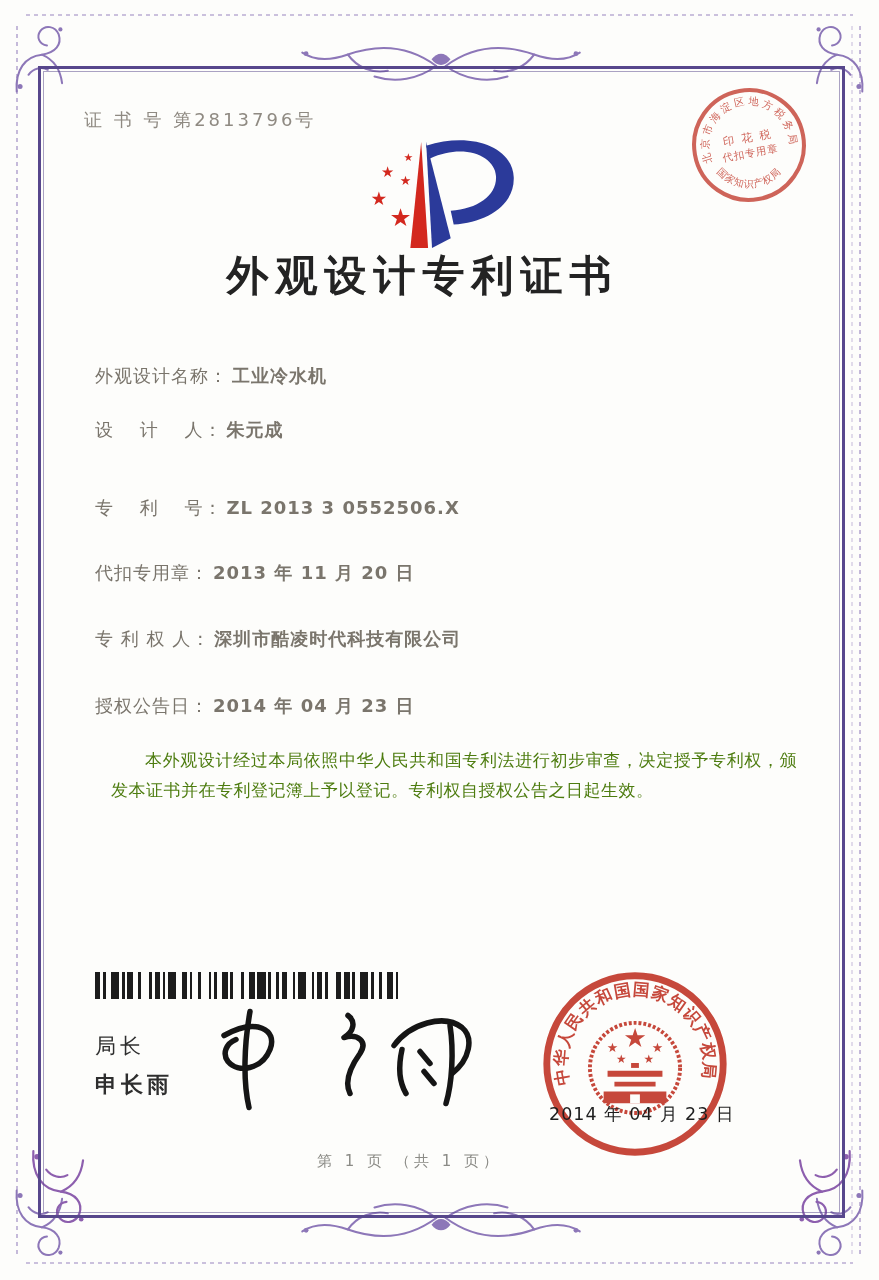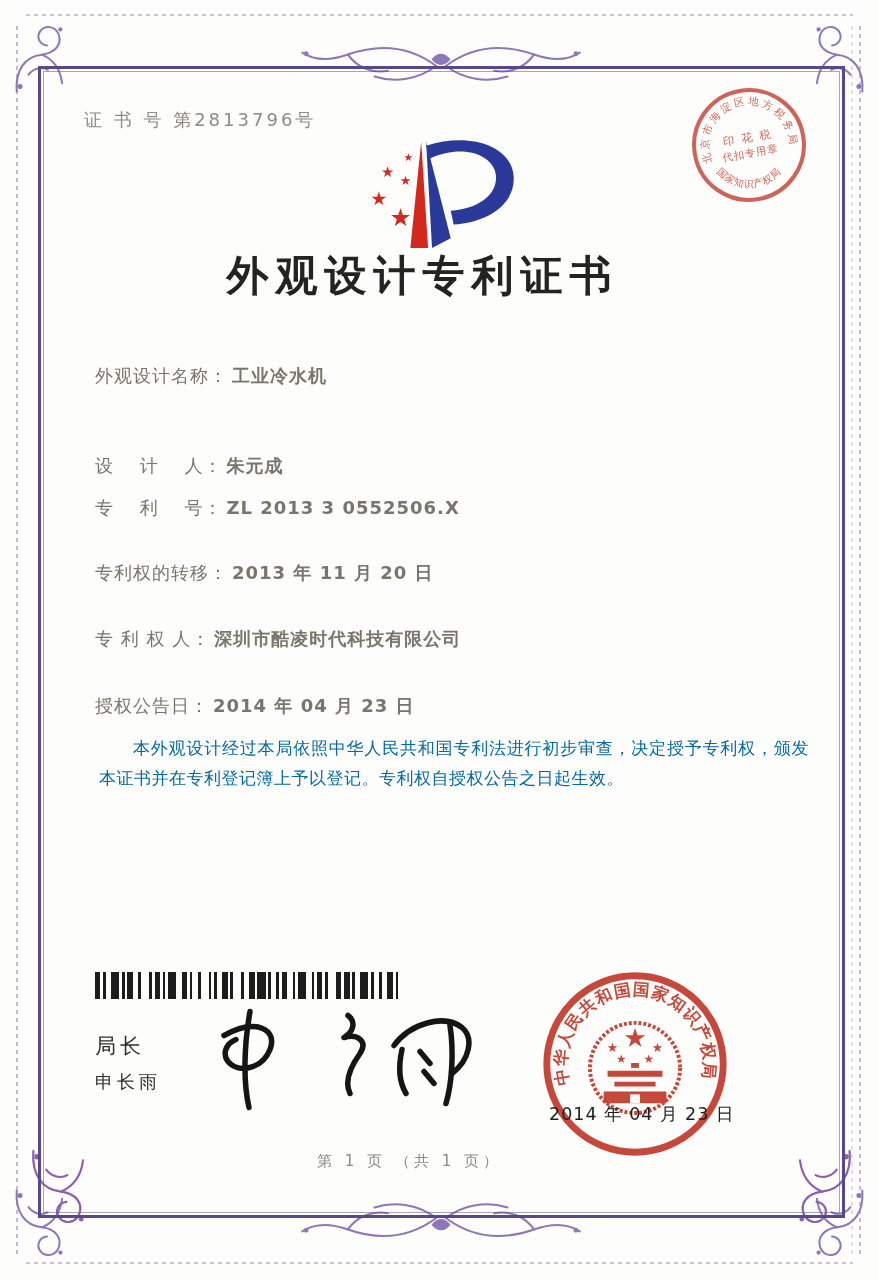--- a/index.html
+++ b/index.html
@@ -40,7 +40,7 @@
   .fields{position:absolute;left:95px;top:0;}
   .frow{position:absolute;white-space:nowrap;font-size:18px;color:#7a756c;letter-spacing:1px;}
   .frow .fval{padding-left:4px;font-weight:bold;}
-  .frow:nth-of-type(1){top:364px}.frow:nth-of-type(2){top:454px}
+  .frow:nth-of-type(1){top:364px}.frow:nth-of-type(2){top:418px}
   .frow:nth-of-type(3){top:496px}.frow:nth-of-type(4){top:561px}
   .frow:nth-of-type(5){top:627px}.frow:nth-of-type(6){top:694px}
   .paras{position:absolute;left:95px;width:718px;top:730px;}

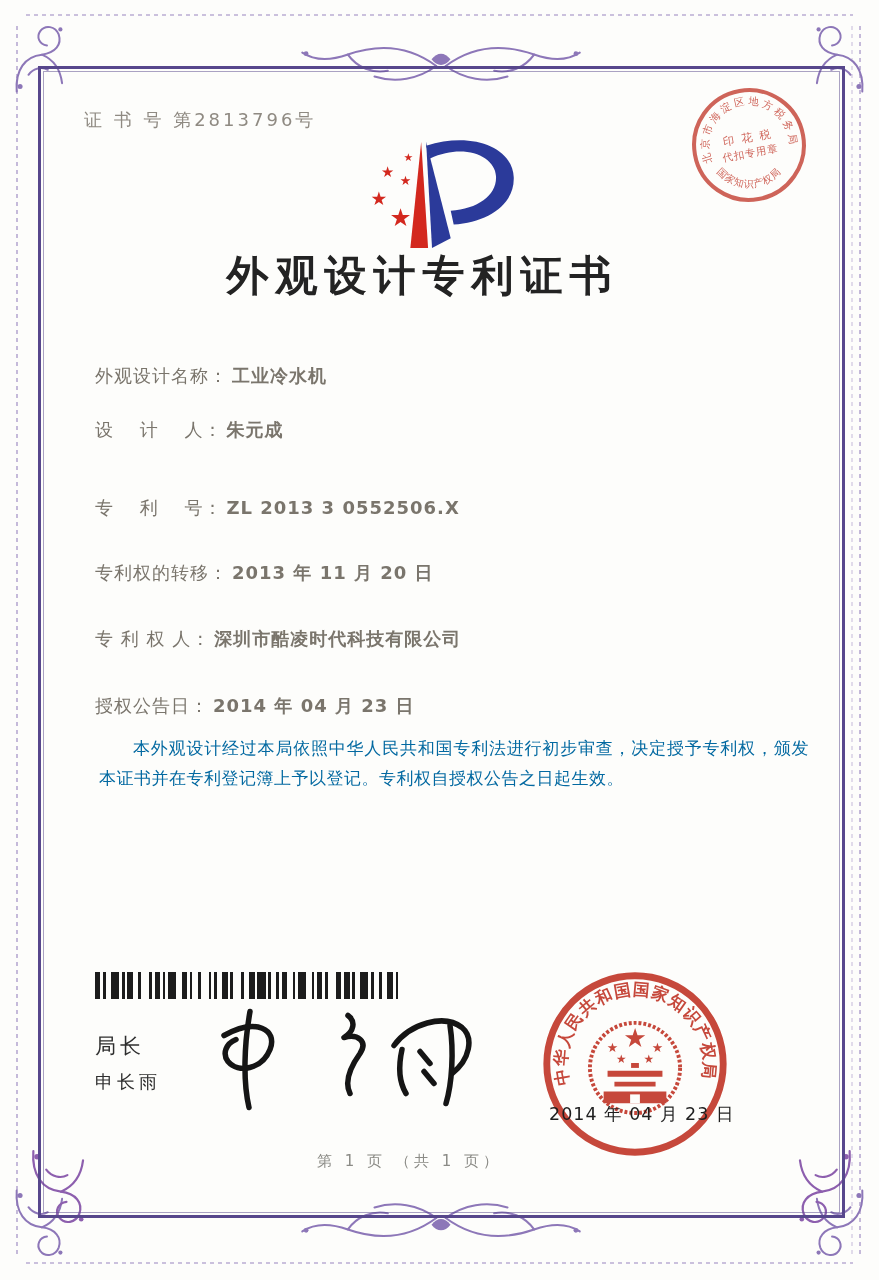--- a/index.html
+++ b/index.html
@@ -163,7 +163,7 @@
     <span class="flabel">专　 利　 号：</span><span class="fval">ZL 2013 3 0552506.X</span>
   </div>
   <div class="frow">
-    <span class="flabel">专利权的转移：</span><span class="fval">2013 年 11 月 20 日</span>
+    <span class="flabel">代扣专用章：</span><span class="fval">2013 年 11 月 20 日</span>
   </div>
   <div class="frow">
     <span class="flabel">专 利 权 人：</span><span class="fval">深圳市酷凌时代科技有限公司</span>

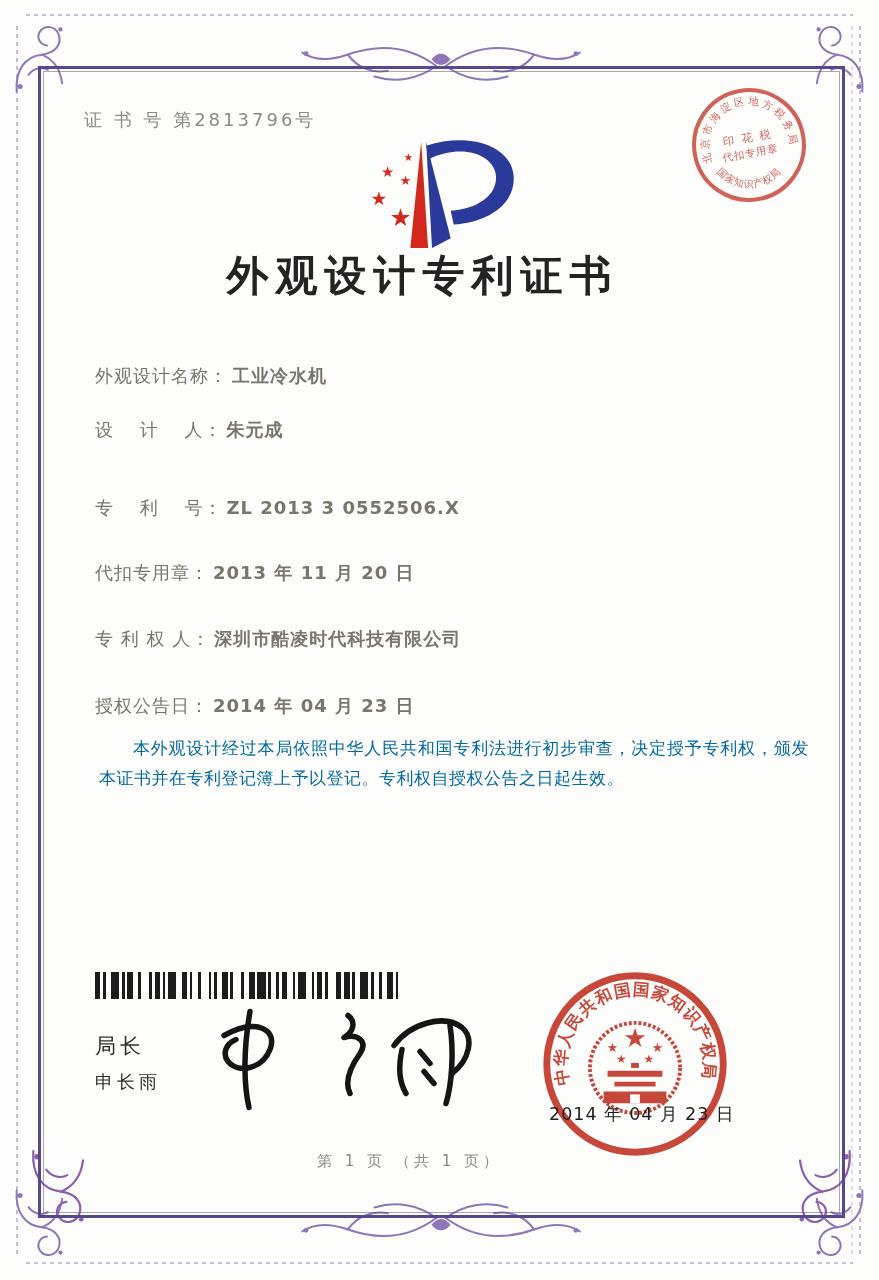--- a/index.html
+++ b/index.html
@@ -44,8 +44,8 @@
   .frow:nth-of-type(3){top:496px}.frow:nth-of-type(4){top:561px}
   .frow:nth-of-type(5){top:627px}.frow:nth-of-type(6){top:694px}
   .paras{position:absolute;left:95px;width:718px;top:730px;}
-  .paras p{margin:4px;text-indent:2em;font-size:17px;line-height:29.5px;
-    color:#0369a1;letter-spacing:.5px;text-align:justify;}
+  .paras p{margin:16px;text-indent:2em;font-size:17px;line-height:29.5px;
+    color:#4d7c0f;letter-spacing:.5px;text-align:justify;}
   .barcode{position:absolute;left:95px;top:972px;width:312px;height:27px;display:flex;align-items:stretch;}
   .barcode .bar{background:#1c1c1c;}
   .barcode .gap{background:transparent;}

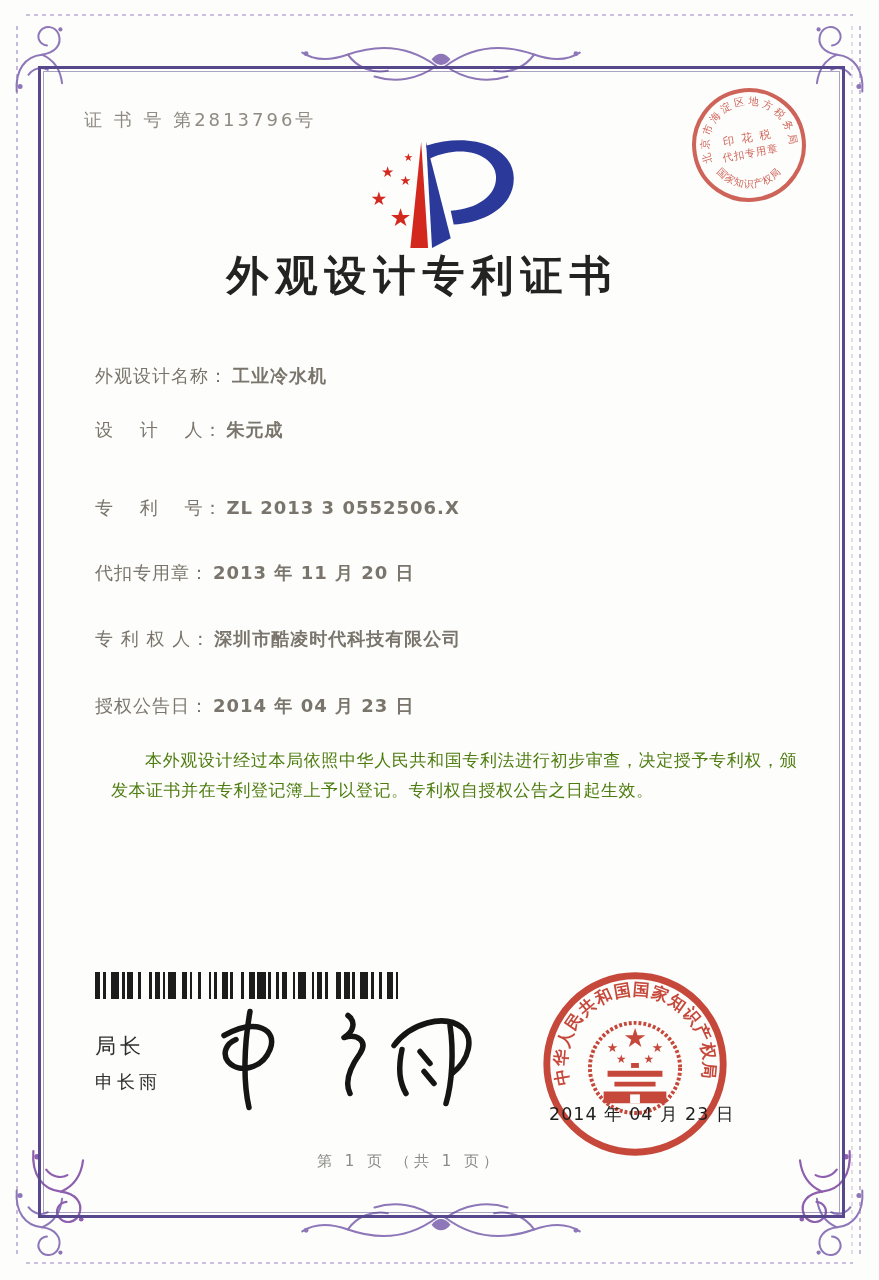--- a/index.html
+++ b/index.html
@@ -50,7 +50,7 @@
   .barcode .bar{background:#1c1c1c;}
   .barcode .gap{background:transparent;}
   .sig-title{position:absolute;left:95px;top:1032px;font-size:21px;color:#2e2e2e;letter-spacing:4px;}
-  .sig-name{position:absolute;left:95px;top:1070px;font-size:18px;color:#2e2e2e;letter-spacing:4px;}
+  .sig-name{position:absolute;left:95px;top:1070px;font-size:22px;color:#2e2e2e;letter-spacing:4px;font-weight:bold;}
   .signature{position:absolute;left:198px;top:1000px;width:290px;height:118px;}
   .footer{position:absolute;left:0;right:60px;top:1152px;text-align:center;
     font-size:15px;letter-spacing:4px;color:#8b8b86;}

